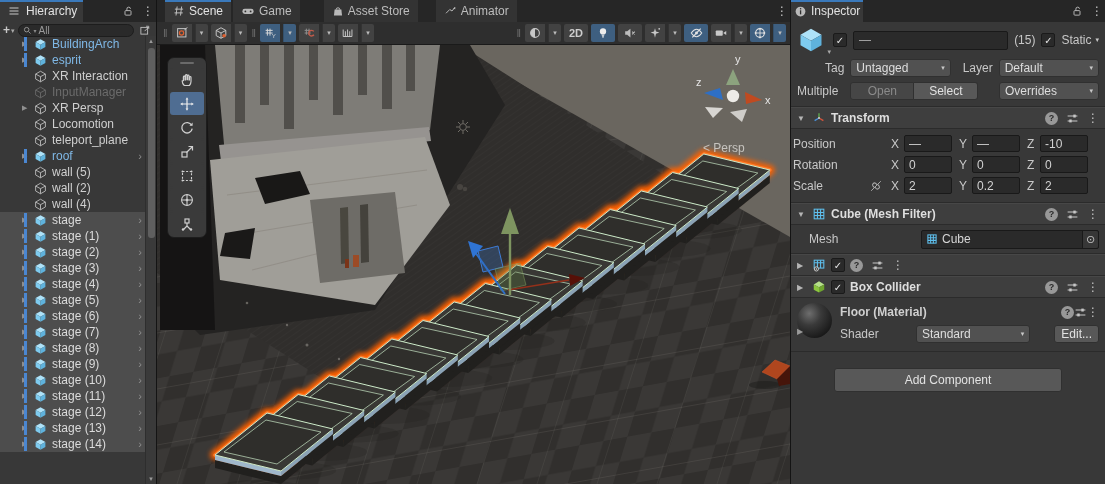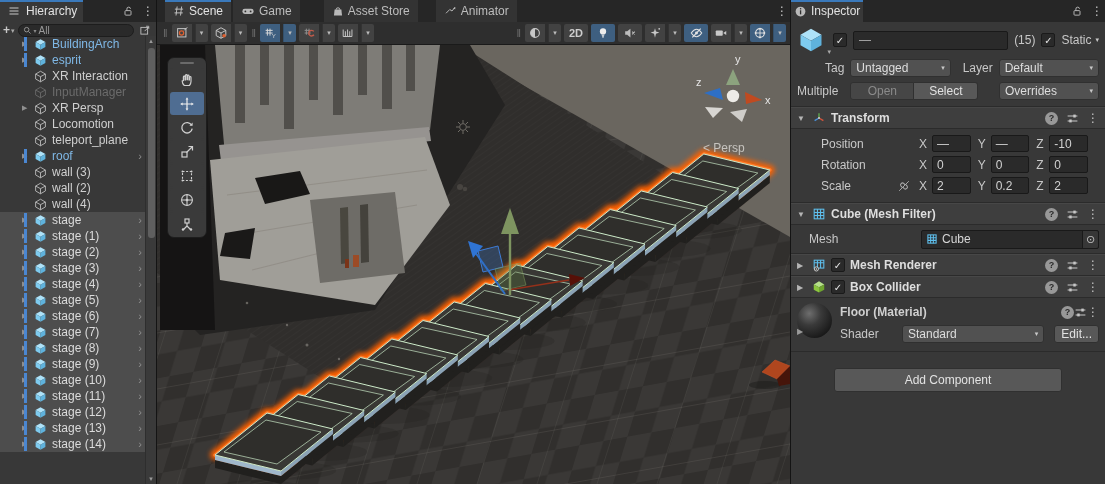--- a/index.html
+++ b/index.html
@@ -68,7 +68,7 @@
   .chead .ctitle{font-weight:bold;color:#DEDEDE;flex:1}
   .chead .ricons{display:flex;align-items:center;gap:8px}
   .cbody{padding:4px 4px 6px 0;border-bottom:1px solid #2B2B2B}
-  .trow{display:flex;align-items:center;height:21px;padding:0 6px 0 30px}
+  .trow{display:flex;align-items:center;height:21px;padding:0 6px 0 2px}
   .tlabel{flex:0 0 76px;color:#C8C8C8}
   .tlink{flex:0 0 22px;display:flex;align-items:center}
   .axgrp{flex:1;display:flex;align-items:center}

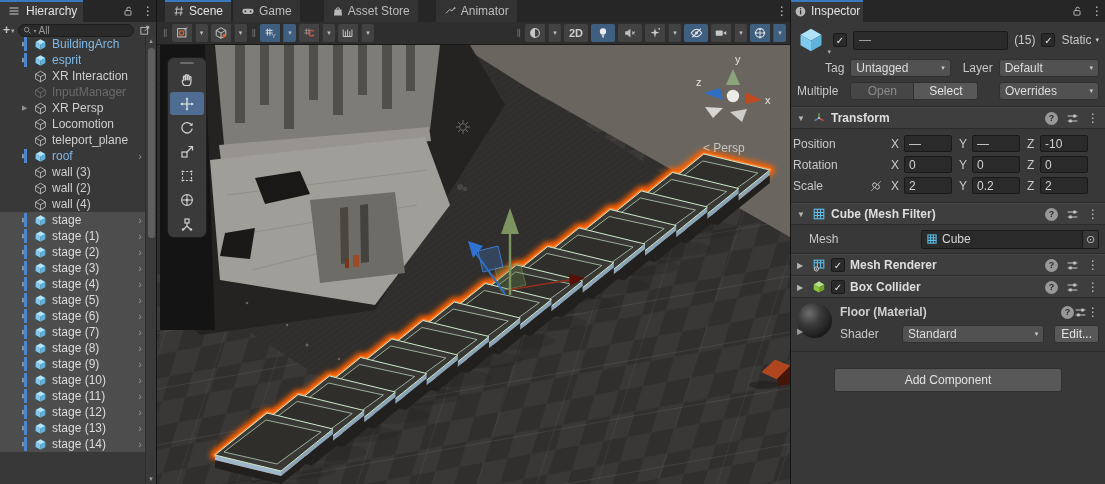--- a/index.html
+++ b/index.html
@@ -232,7 +232,7 @@
               <path d="M2 5l6 3.2L14 5M8 8.2V14.5" fill="none" stroke="#BDBDBD" stroke-width="1.1"></path>
             </svg>
           </span>
-          <span class="hlabel">wall (3)</span>
+          <span class="hlabel">wall (5)</span>
         </div>
         <div class="hrow ">
           <span class="hexp"></span>

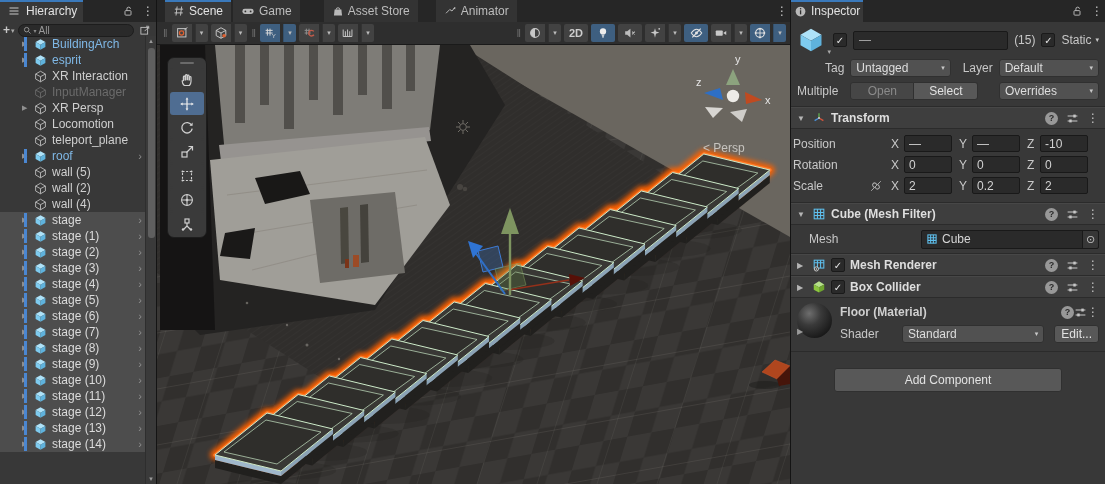--- a/index.html
+++ b/index.html
@@ -1096,7 +1096,6 @@
           <circle cx="5" cy="12.5" r="0.9" fill="#DADADA"></circle>
         </svg>
       <span class="checkbox">✓</span>
-      <span class="ctitle">Mesh Renderer</span>
       <span class="ricons">
         <span class="helpicon">?</span>
         <svg width="13" height="13" viewBox="0 0 16 16">

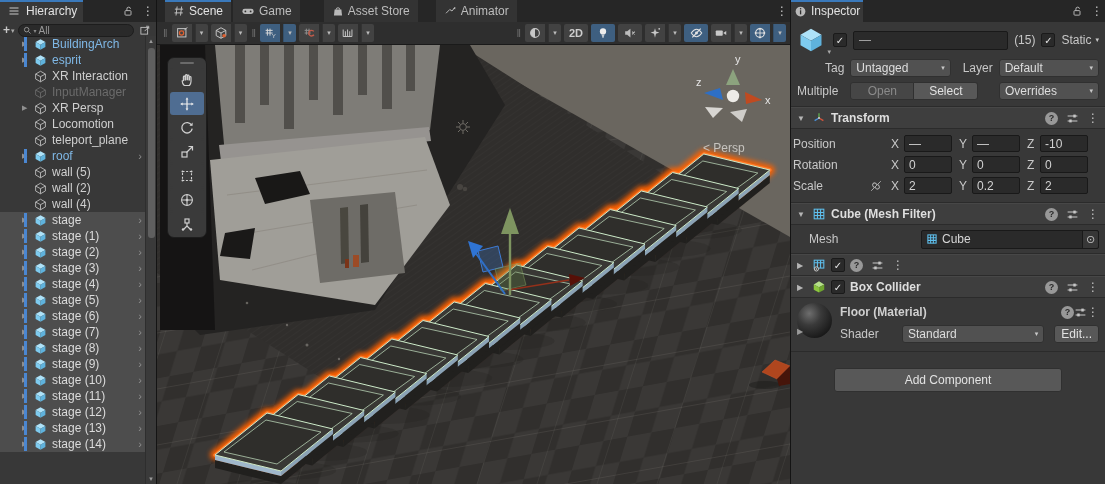--- a/index.html
+++ b/index.html
@@ -84,7 +84,7 @@
   #mat-right{flex:1}
   #mat-title-row{display:flex;align-items:center;height:18px;margin-bottom:4px}
   #mat-title{font-weight:bold;color:#CFCFCF;flex:1}
-  #mat-shader-row{display:flex;align-items:center;gap:10px}
+  #mat-shader-row{display:flex;align-items:center;gap:24px}
   #mat-exp{position:absolute;left:6px;margin-top:24px;font-size:8px;color:#9A9A9A}
   #add-row{display:flex;justify-content:center;padding:16px 0}
   #add-component{width:228px;height:24px}

